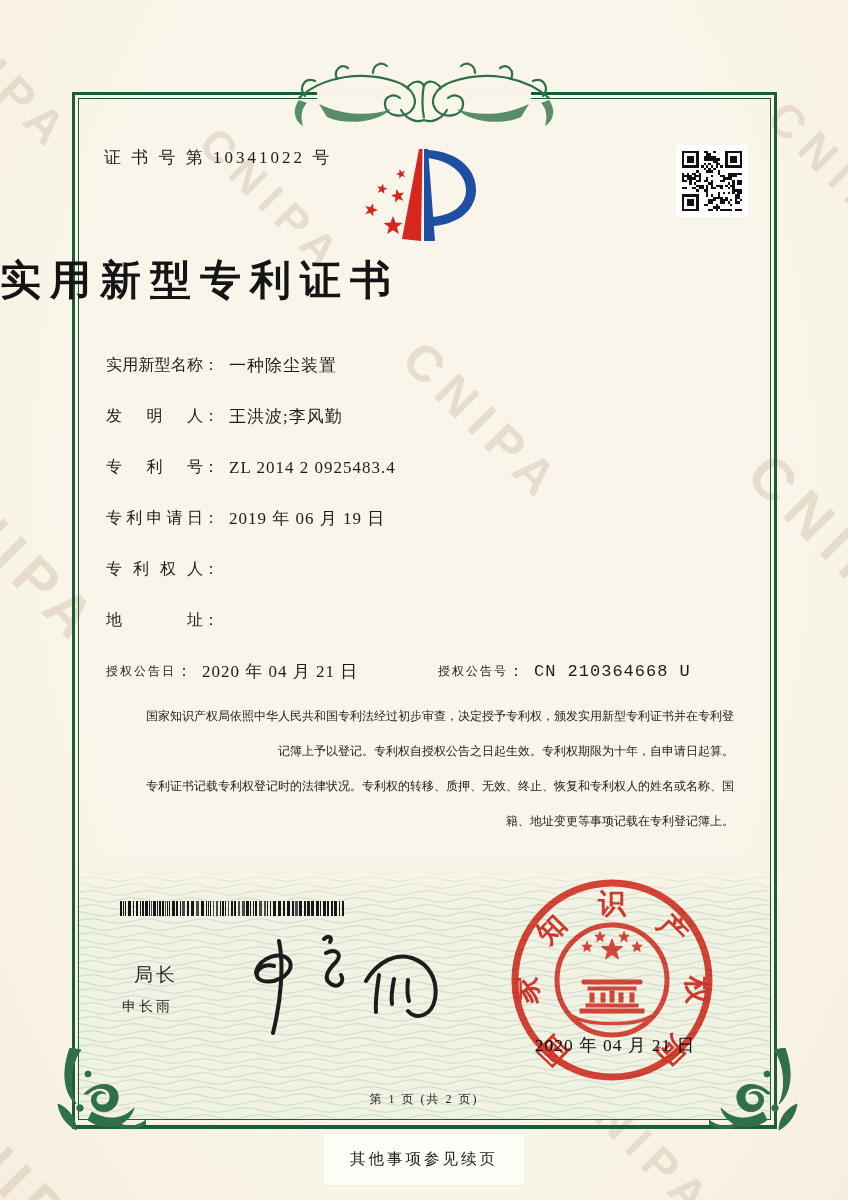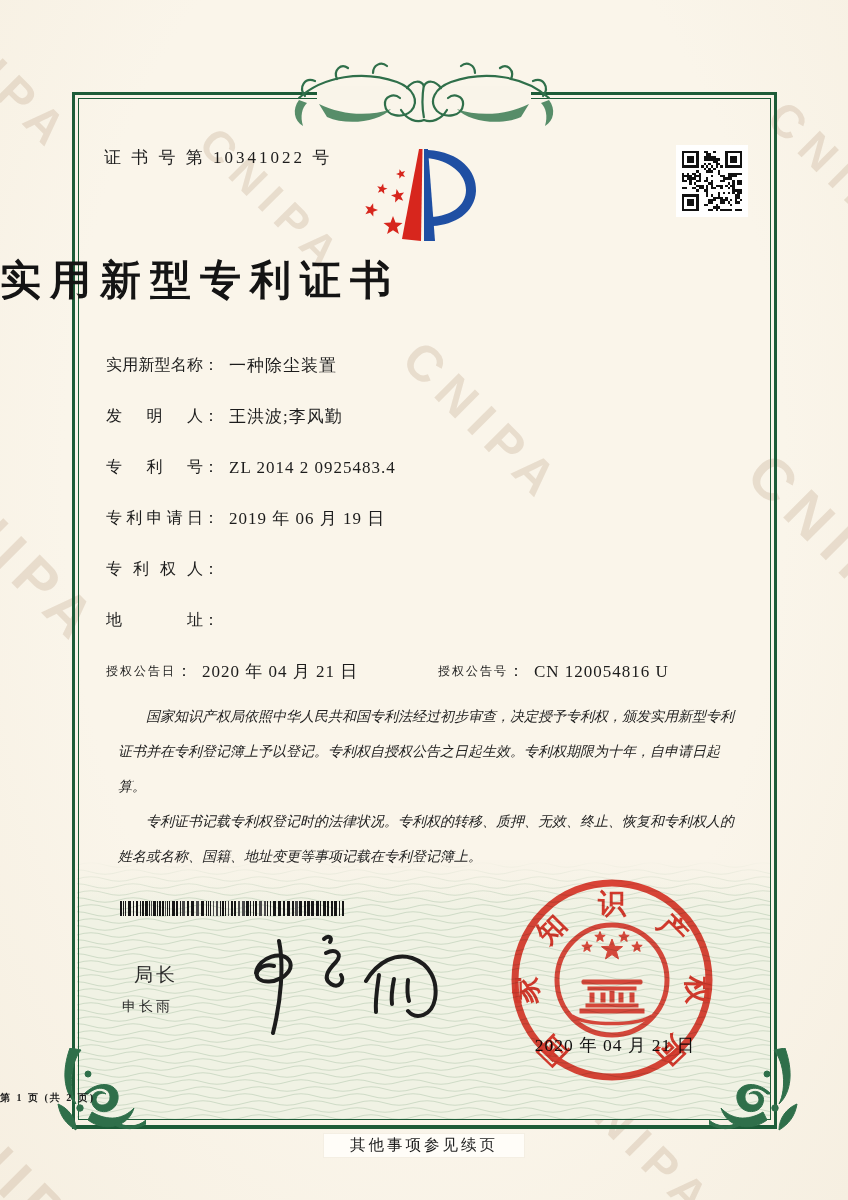--- a/index.html
+++ b/index.html
@@ -37,7 +37,7 @@
   .flabel{display:inline-block;width:97px;text-align:justify;text-align-last:justify;font-size:16px;}
   .fcolon{margin-right:10px;font-size:16px;}
   .fvalue{letter-spacing:1px;text-align:center;}
-  .grant-no-pair{position:absolute;left:332px;top:0;height:51px;display:flex;align-items:center;}
+  .grant-no-pair{position:absolute;left:332px;top:0;height:51px;display:flex;align-items:center;font-family:Liberation Mono, monospace;}
   .glabel{font-size:12px;letter-spacing:2px;}
   
   .body-text{position:absolute;left:118px;top:699px;width:616px;z-index:4;

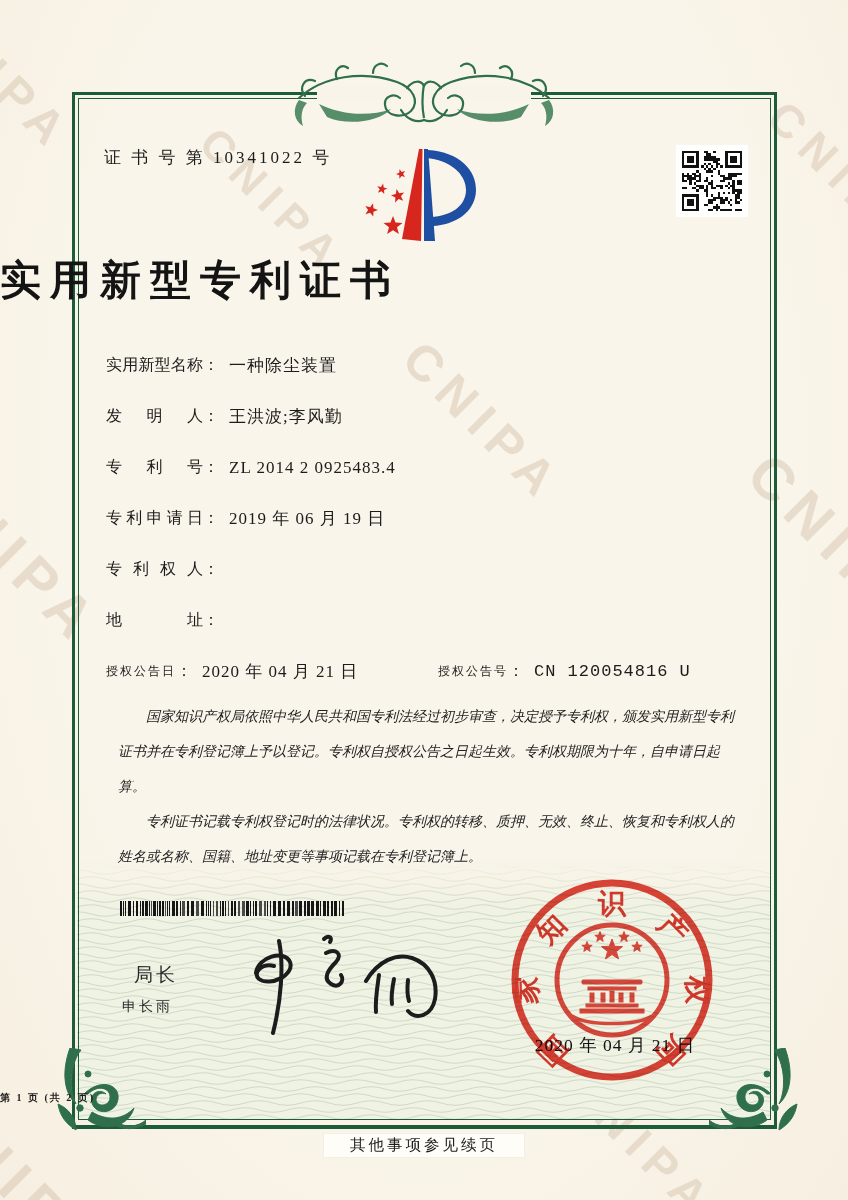--- a/index.html
+++ b/index.html
@@ -491,7 +491,7 @@
       <span class="grant-no-pair">
         <span class="glabel">授权公告号</span>
           <span class="fcolon">：</span>
-        <span class="fvalue">CN 120054816 U</span>
+        <span class="fvalue">CN 210364668 U</span>
       </span>
     </div>
   </div>

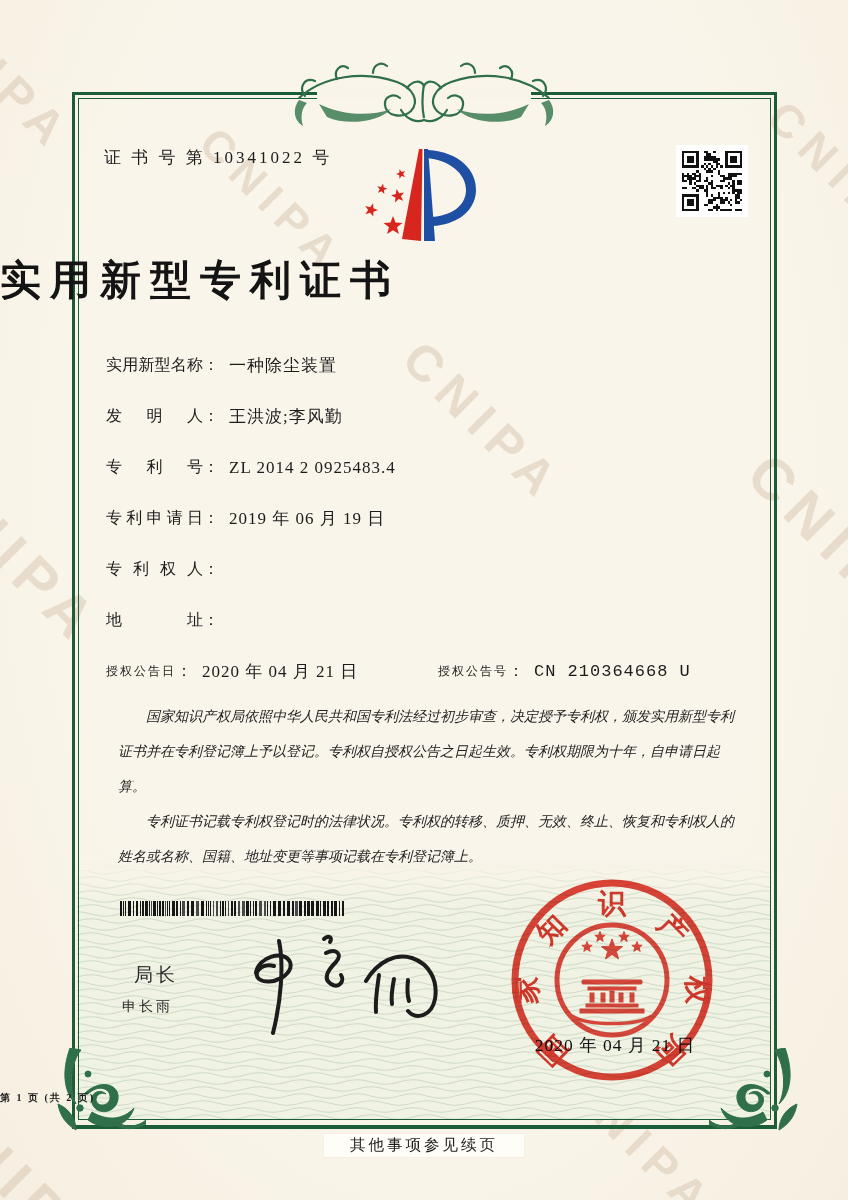--- a/index.html
+++ b/index.html
@@ -41,7 +41,7 @@
   .glabel{font-size:12px;letter-spacing:2px;}
   
   .body-text{position:absolute;left:118px;top:699px;width:616px;z-index:4;
-             font-size:14px;line-height:35px;color:#222;font-style:italic;}
+             font-size:12px;line-height:35px;color:#222;text-align:right;}
   .body-text p{margin:0;text-indent:2em;}
   
   .barcode{position:absolute;left:120px;top:901px;z-index:4;}

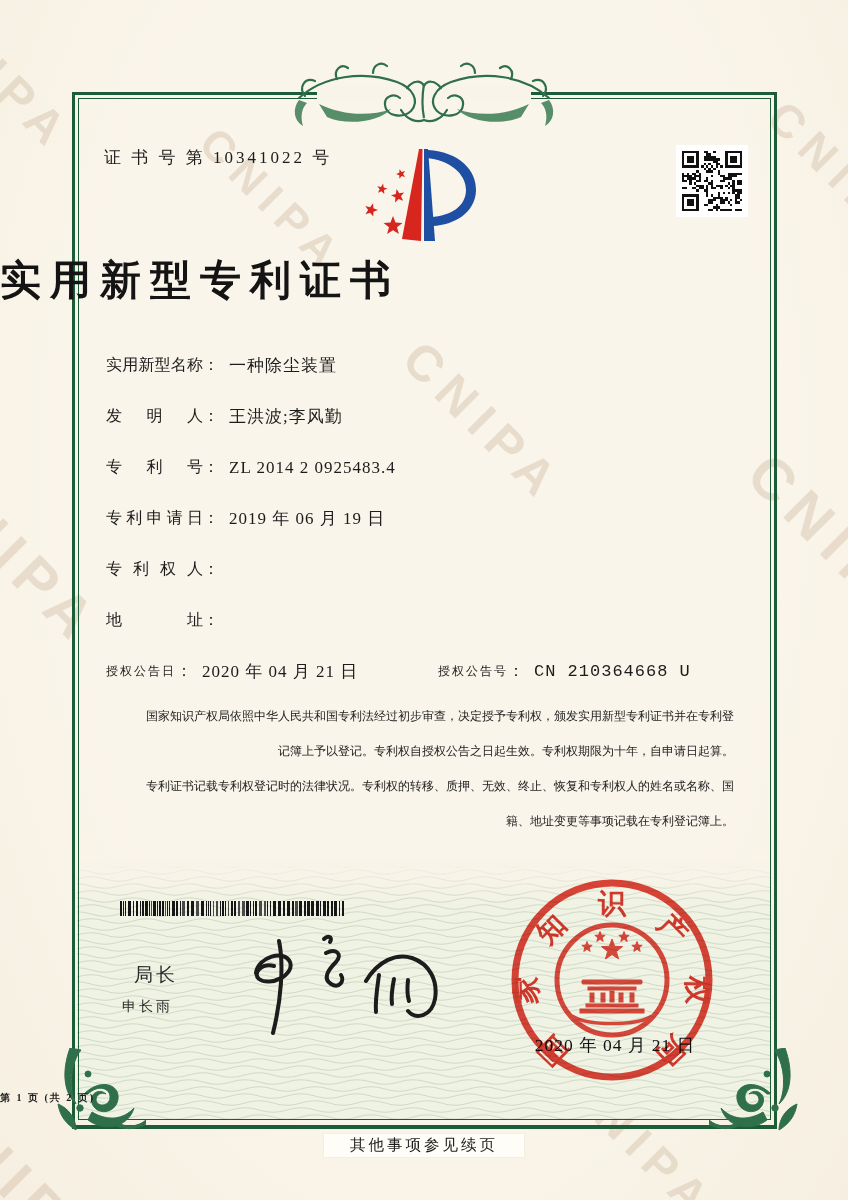--- a/index.html
+++ b/index.html
@@ -53,7 +53,7 @@
   .seal{position:absolute;left:506px;top:874px;z-index:6;mix-blend-mode:multiply;opacity:.92;}
   .seal-date{position:absolute;left:520px;top:1033px;width:190px;text-align:center;z-index:5;
              font-size:17.5px;letter-spacing:1px;color:#111;}
-  .page-num{position:absolute;left:0;right:0;top:1091px;z-index:4;font-size:10px;letter-spacing:2px;font-weight:bold;}
+  .page-num{position:absolute;left:0;right:0;top:1091px;text-align:center;z-index:4;font-size:12px;letter-spacing:2px;}
   .note{position:absolute;left:50%;top:1134px;transform:translateX(-50%);z-index:4;
         background:#fffdf8;padding:1px 26px;font-size:15.5px;letter-spacing:3px;box-shadow:0 0 0 1px rgba(0,0,0,0.02);}
 </style>

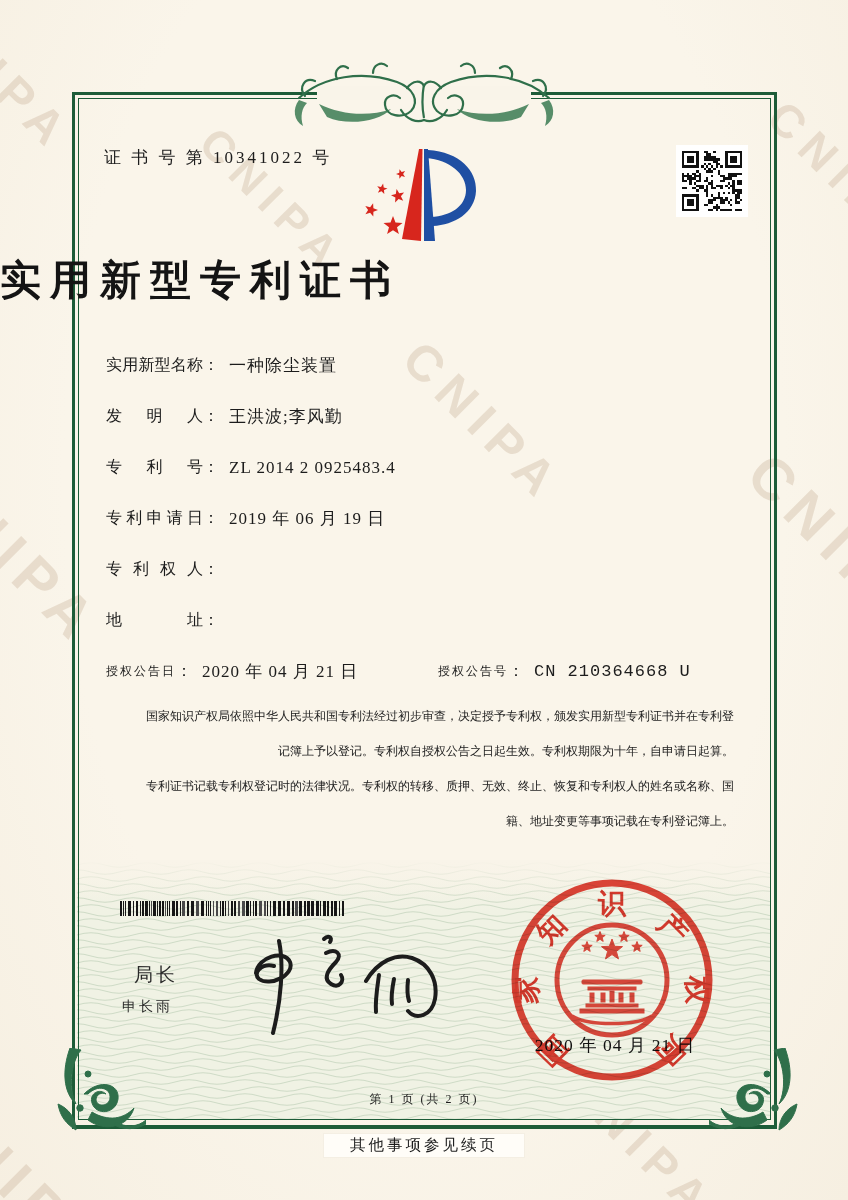--- a/index.html
+++ b/index.html
@@ -55,7 +55,7 @@
              font-size:17.5px;letter-spacing:1px;color:#111;}
   .page-num{position:absolute;left:0;right:0;top:1091px;text-align:center;z-index:4;font-size:12px;letter-spacing:2px;}
   .note{position:absolute;left:50%;top:1134px;transform:translateX(-50%);z-index:4;
-        background:#fffdf8;padding:1px 26px;font-size:15.5px;letter-spacing:3px;box-shadow:0 0 0 1px rgba(0,0,0,0.02);}
+        background:#fffdf8;padding:15px 26px;font-size:15.5px;letter-spacing:3px;box-shadow:0 0 0 1px rgba(0,0,0,0.02);}
 </style>
 </head>
 <body>

